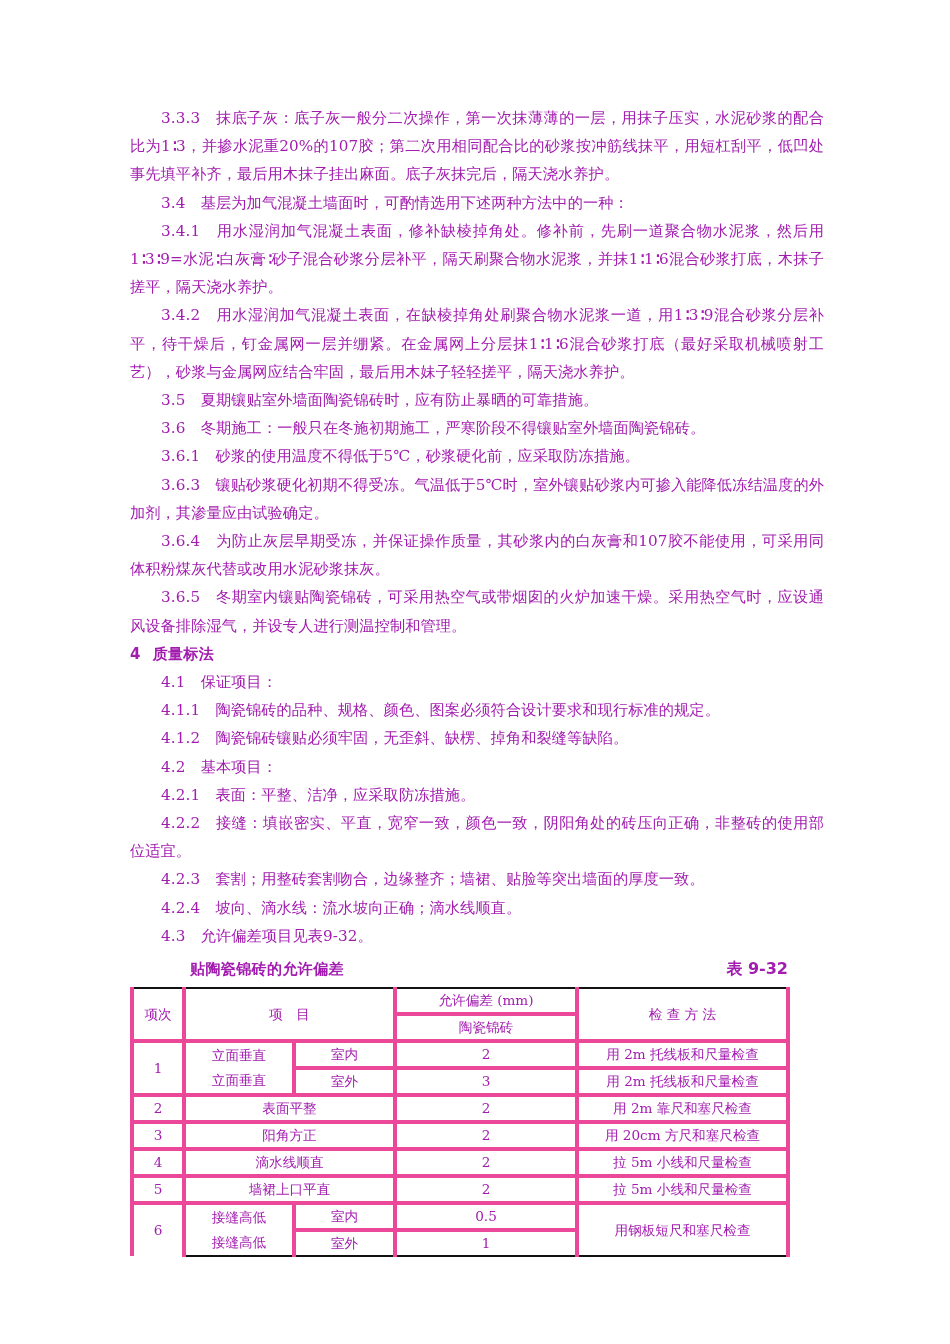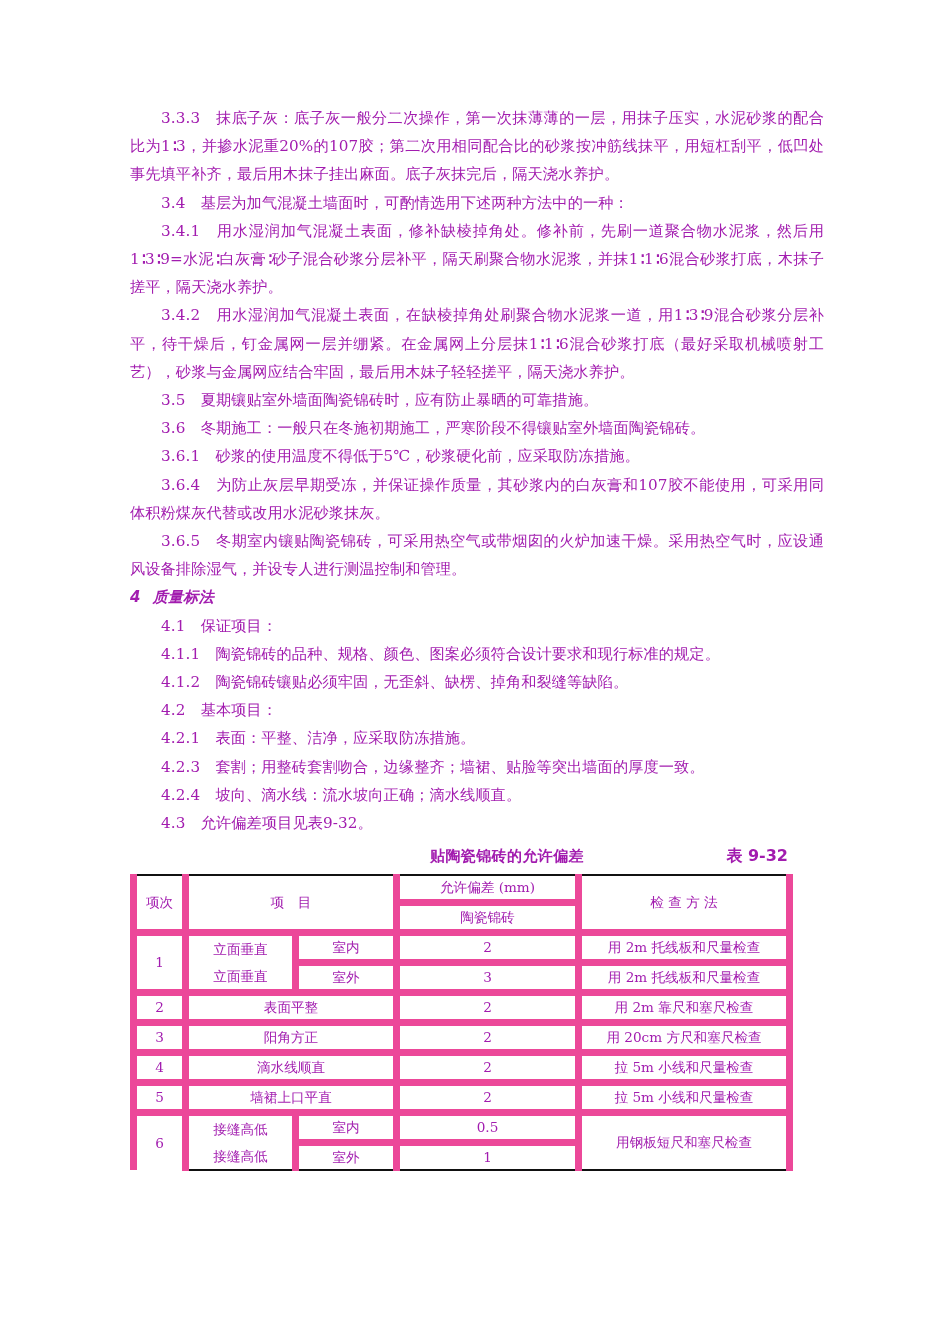--- a/index.html
+++ b/index.html
@@ -116,6 +116,7 @@
     <p class="para indent">3.5　夏期镶贴室外墙面陶瓷锦砖时，应有防止暴晒的可靠措施。</p>
     <p class="para indent">3.6　冬期施工：一般只在冬施初期施工，严寒阶段不得镶贴室外墙面陶瓷锦砖。</p>
     <p class="para indent">3.6.1　砂浆的使用温度不得低于5℃，砂浆硬化前，应采取防冻措施。</p>
+    <p class="para indent">3.6.3　镶贴砂浆硬化初期不得受冻。气温低于5℃时，室外镶贴砂浆内可掺入能降低冻结温度的外加剂，其渗量应由试验确定。</p>
     <p class="para indent">3.6.4　为防止灰层早期受冻，并保证操作质量，其砂浆内的白灰膏和107胶不能使用，可采用同体积粉煤灰代替或改用水泥砂浆抹灰。</p>
     <p class="para indent">3.6.5　冬期室内镶贴陶瓷锦砖，可采用热空气或带烟囱的火炉加速干燥。采用热空气时，应设通风设备排除湿气，并设专人进行测温控制和管理。</p>
 

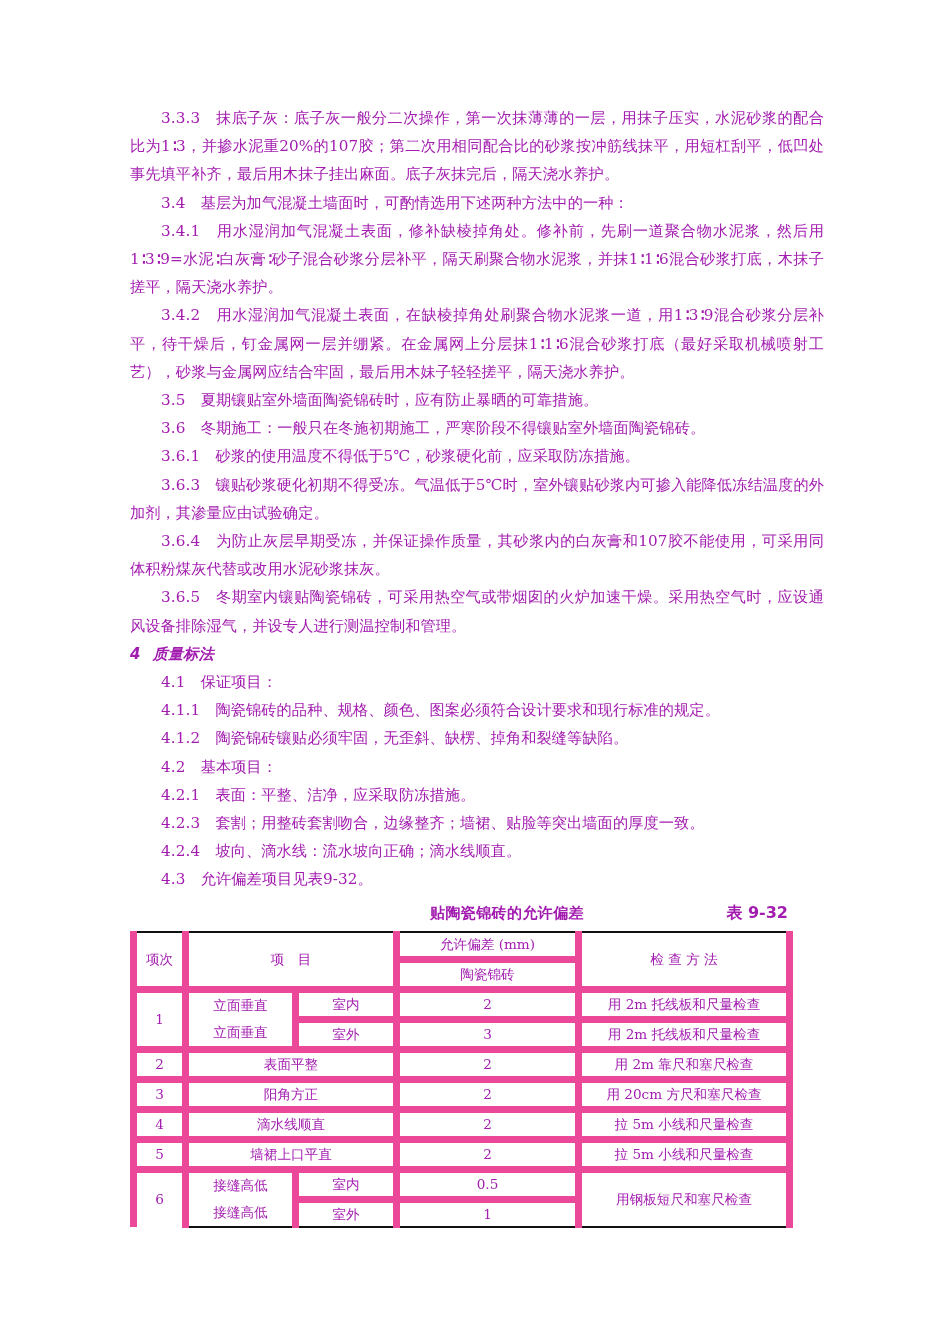--- a/index.html
+++ b/index.html
@@ -45,7 +45,6 @@
     line-height: 28.2px;
     text-indent: 0;
     letter-spacing: 0.3px;
-    font-style: italic;
   }
   h2.heading .num {
     margin-right: 12px;

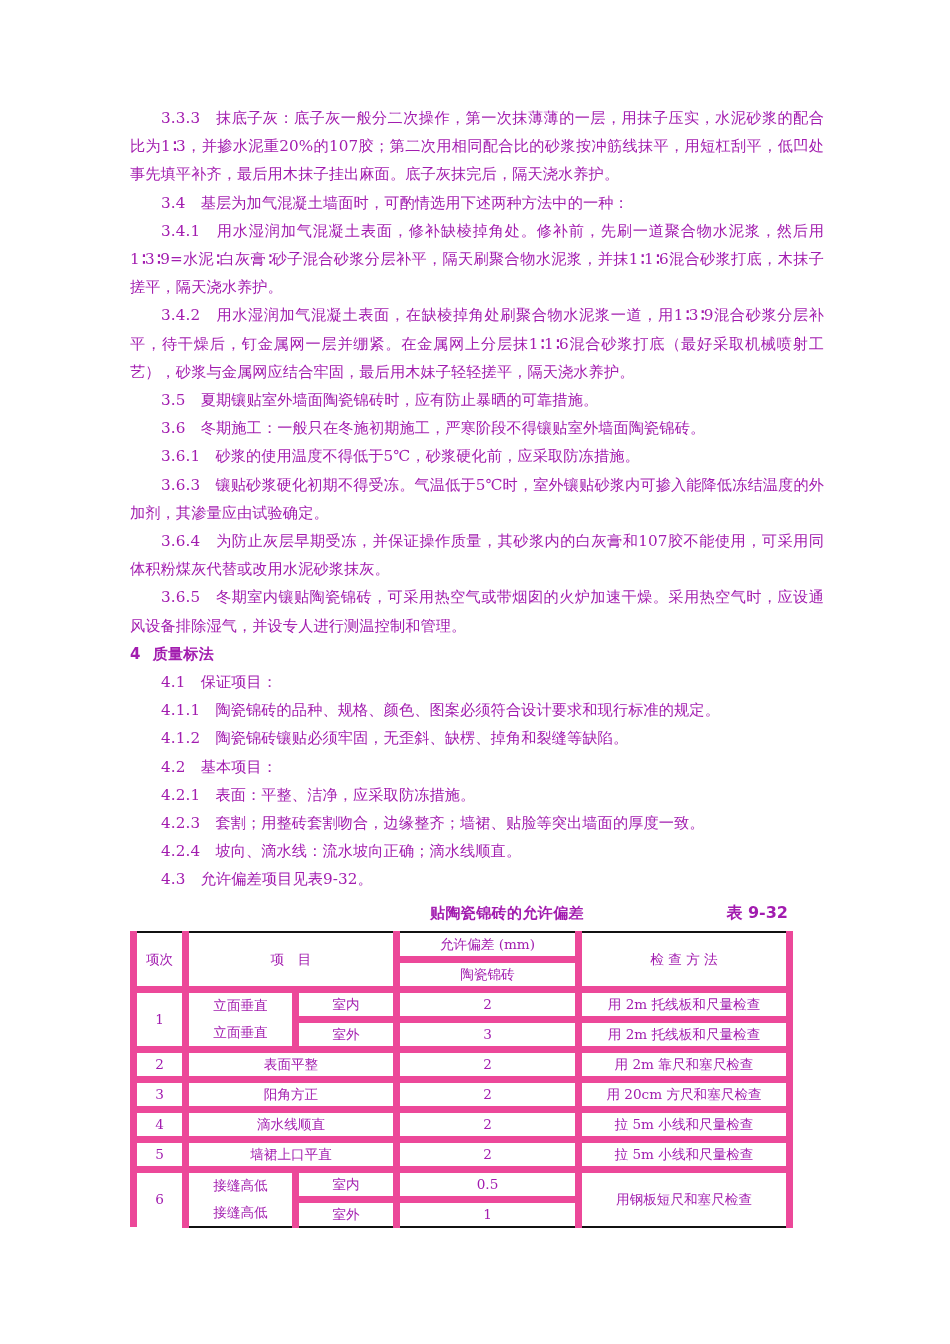--- a/index.html
+++ b/index.html
@@ -128,6 +128,7 @@
     <p class="para indent">4.1.2　陶瓷锦砖镶贴必须牢固，无歪斜、缺楞、掉角和裂缝等缺陷。</p>
     <p class="para indent">4.2　基本项目：</p>
     <p class="para indent">4.2.1　表面：平整、洁净，应采取防冻措施。</p>
+    <p class="para indent">4.2.2　接缝：填嵌密实、平直，宽窄一致，颜色一致，阴阳角处的砖压向正确，非整砖的使用部位适宜。</p>
     <p class="para indent">4.2.3　套割；用整砖套割吻合，边缘整齐；墙裙、贴脸等突出墙面的厚度一致。</p>
     <p class="para indent">4.2.4　坡向、滴水线：流水坡向正确；滴水线顺直。</p>
     <p class="para indent">4.3　允许偏差项目见表9-32。</p>

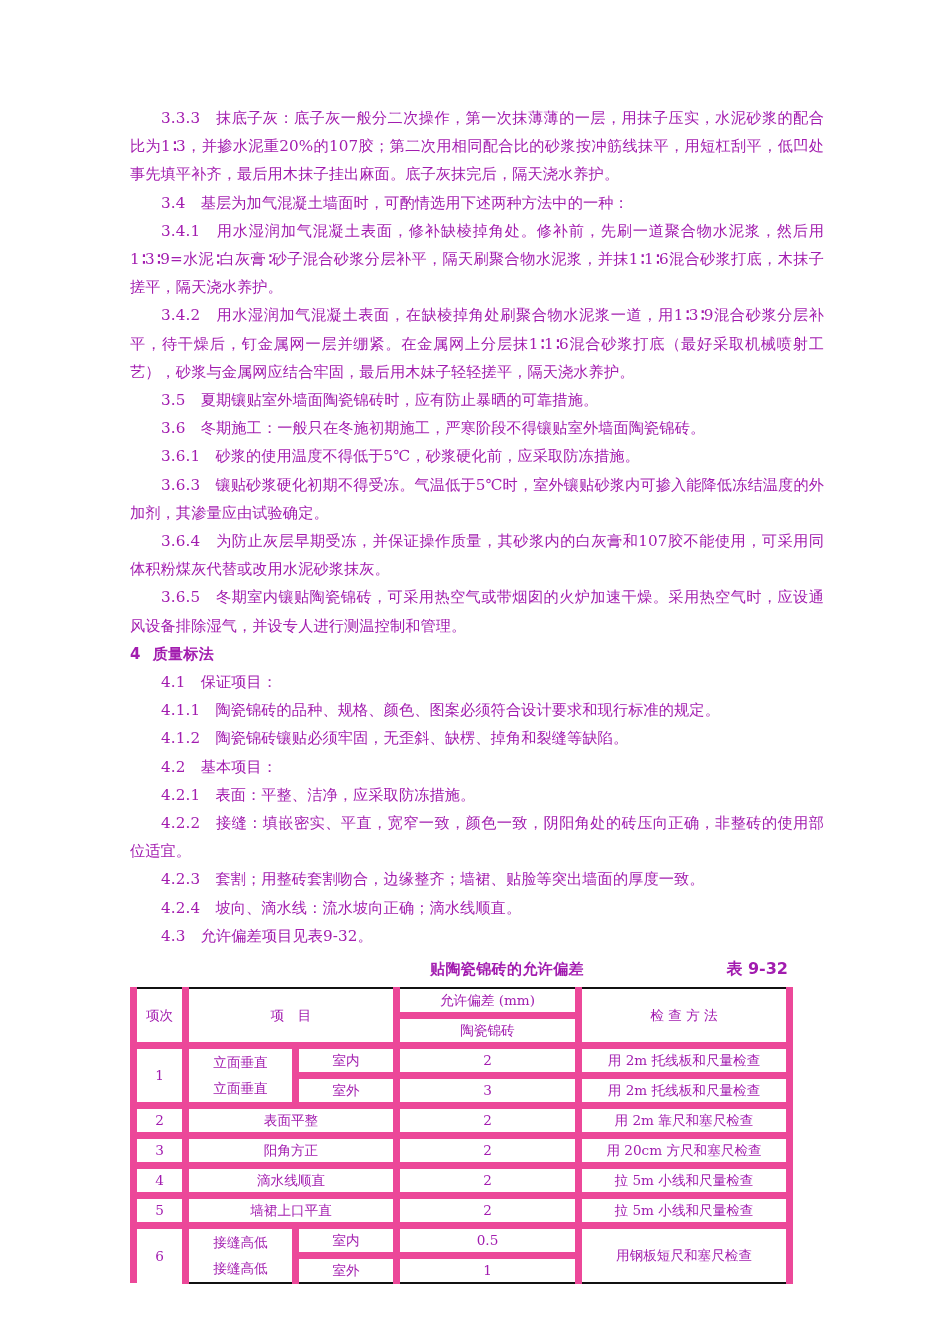--- a/index.html
+++ b/index.html
@@ -60,7 +60,6 @@
     left: 0;
     right: 0;
     top: 0;
-    text-align: center;
     font-family: "DejaVu Sans", "Liberation Sans", sans-serif;
     font-size: 15px;
     font-weight: bold;

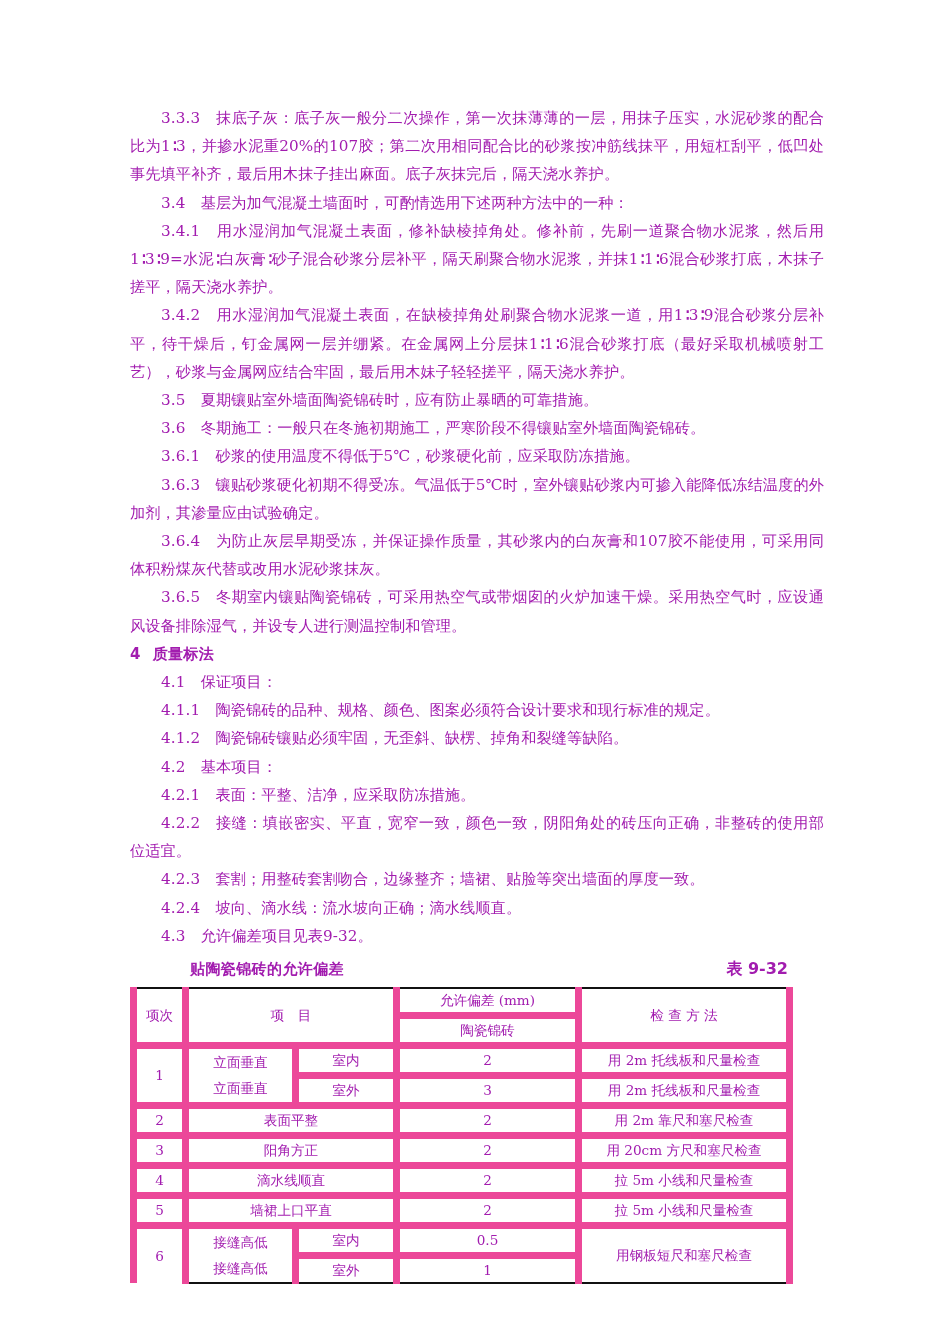--- a/index.html
+++ b/index.html
@@ -86,7 +86,7 @@
     font-family: "DejaVu Serif", "Liberation Serif", serif;
   }
   table.tol td {
-    border: 7px solid #ec4899;
+    border: 4px solid #ec4899;
     text-align: center;
     vertical-align: middle;
     padding: 1px 2px;

